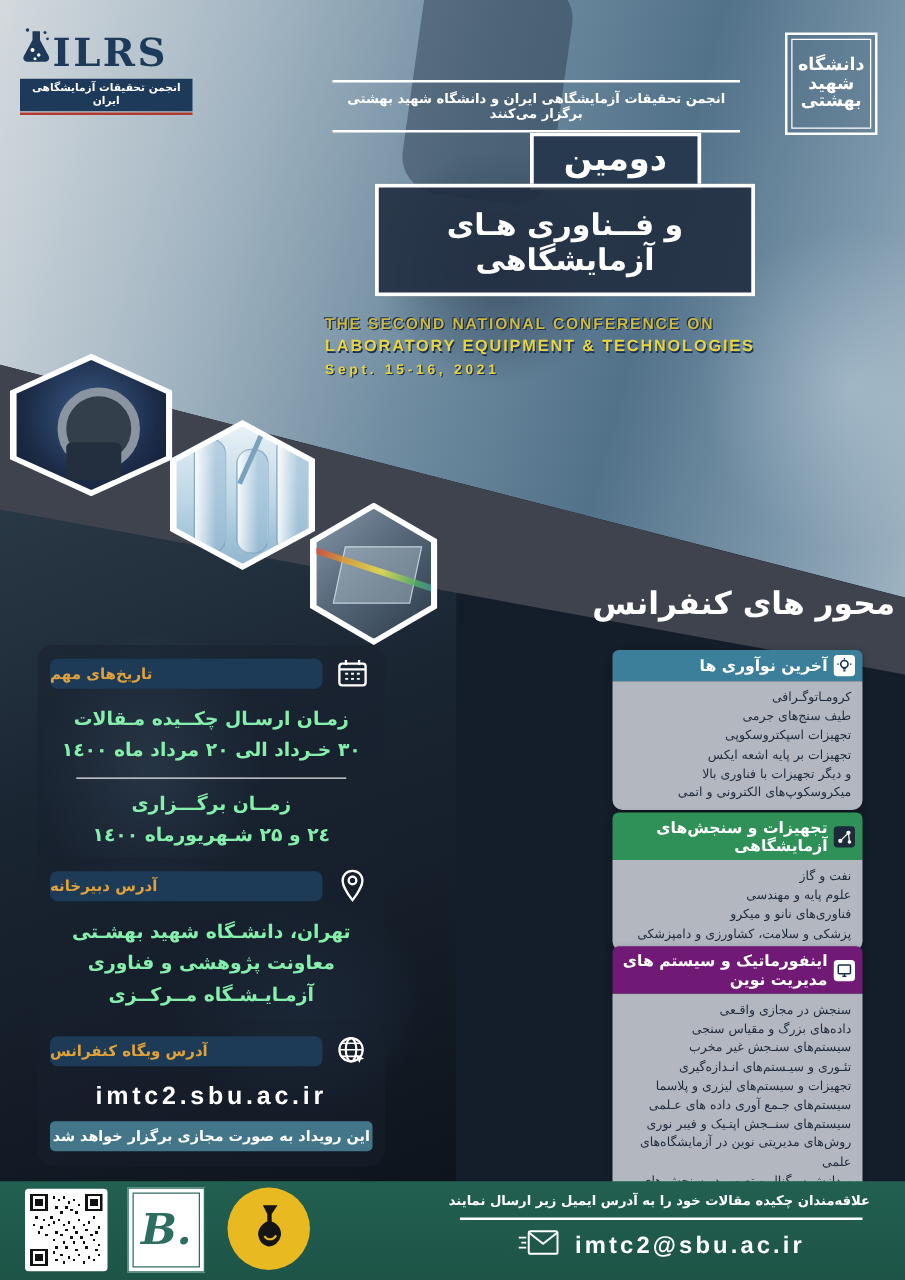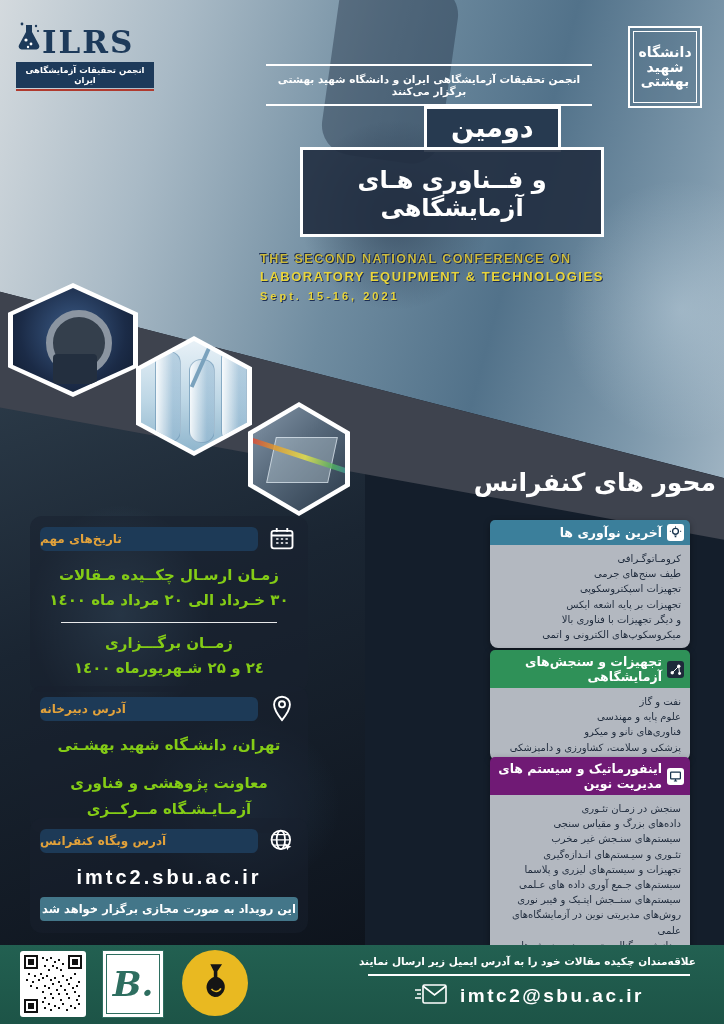--- a/index.html
+++ b/index.html
@@ -102,7 +102,7 @@
   .lbar{flex:1;background:#1d3a57;border-radius:6px;color:#e2a23b;font-weight:bold;font-size:12px;
     text-align:left;padding:5px 0;direction:rtl;}
   .licon{width:32px;height:30px;display:flex;align-items:center;justify-content:center;flex:0 0 auto;}
-  .ltxt{color:#84cc16;font-weight:bold;font-size:15px;text-align:center;direction:rtl;margin-top:10px;line-height:1.55;}
+  .ltxt{color:#86efac;font-weight:bold;font-size:15px;text-align:center;direction:rtl;margin-top:10px;line-height:1.55;}
   .div-line{height:1px;background:#fff;width:84%;margin:9px auto;opacity:.9;}
   .url{color:#fff;font-weight:bold;font-size:20px;letter-spacing:3px;text-align:center;margin:10px 0 8px;}
   .vnote{background:rgba(72,126,145,.92);border-radius:4px;color:#fff;font-size:11.5px;font-weight:bold;

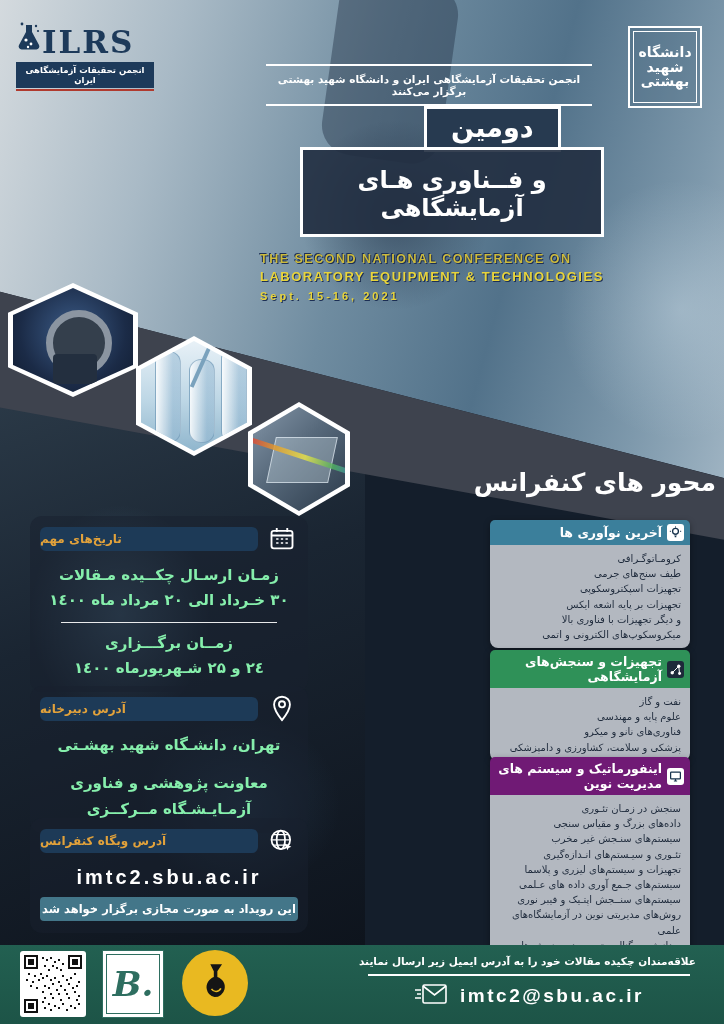--- a/index.html
+++ b/index.html
@@ -296,7 +296,7 @@
       </div>
     </div>
     <div class="ltxt fa">تهران، دانشـگاه شهید بهشـتی</div>
-    <div class="ltxt fa" style="margin-top:15px;">معاونت پژوهشی و فناوری</div>
+    <div class="ltxt fa" style="margin-top:2px;">معاونت پژوهشی و فناوری</div>
     <div class="ltxt fa" style="margin-top:2px;">آزمـایـشـگاه مــرکــزی</div>
   </div>
 

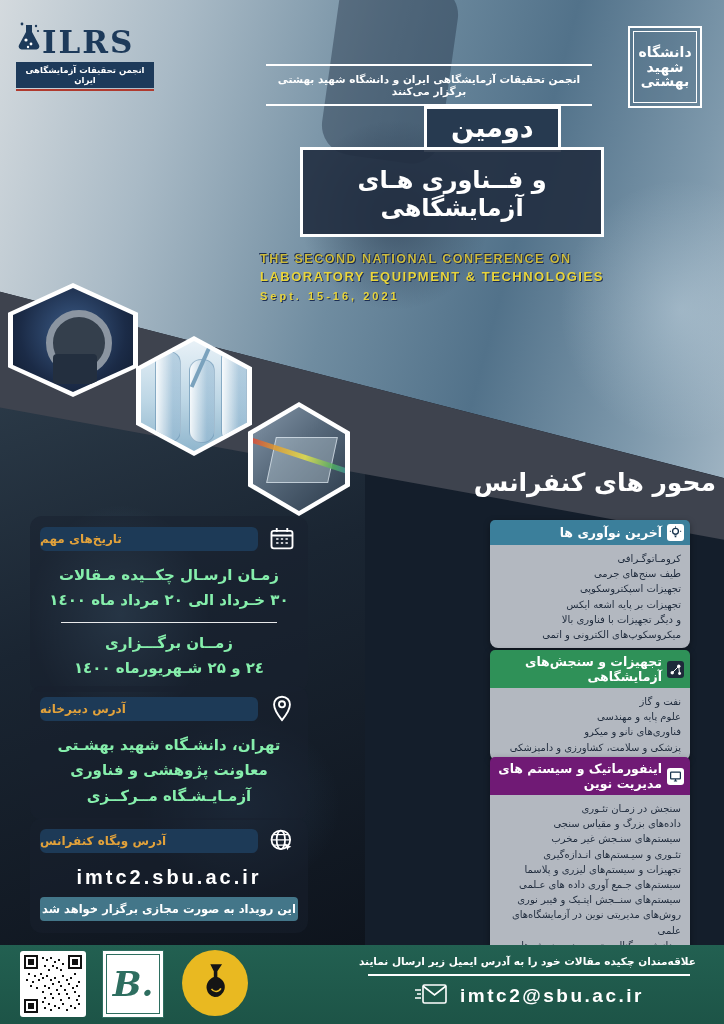--- a/index.html
+++ b/index.html
@@ -255,7 +255,7 @@
       <span class="fa">اینفورماتیک و سیستم های مدیریت نوین</span>
     </div>
     <div class="tbody fa">
-      <div>سنجش در زمـان تئـوری</div>
+      <div>سنجش در مجازی واقـعی</div>
       <div>داده‌های بزرگ و مقیاس سنجی</div>
       <div>سیستم‌های سنـجش غیر مخرب</div>
       <div>تئـوری و سیـستم‌های انـدازه‌گیری</div>

